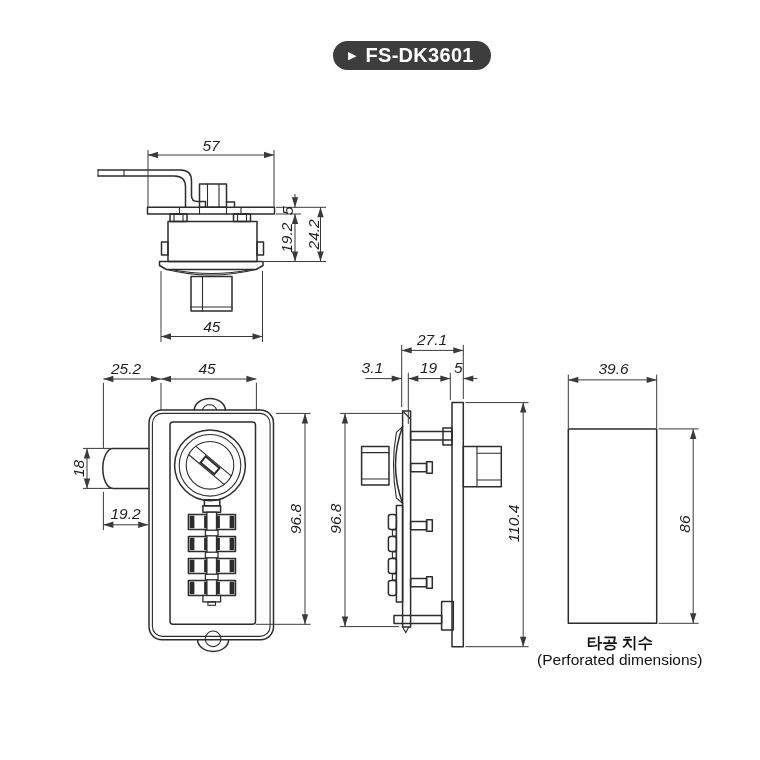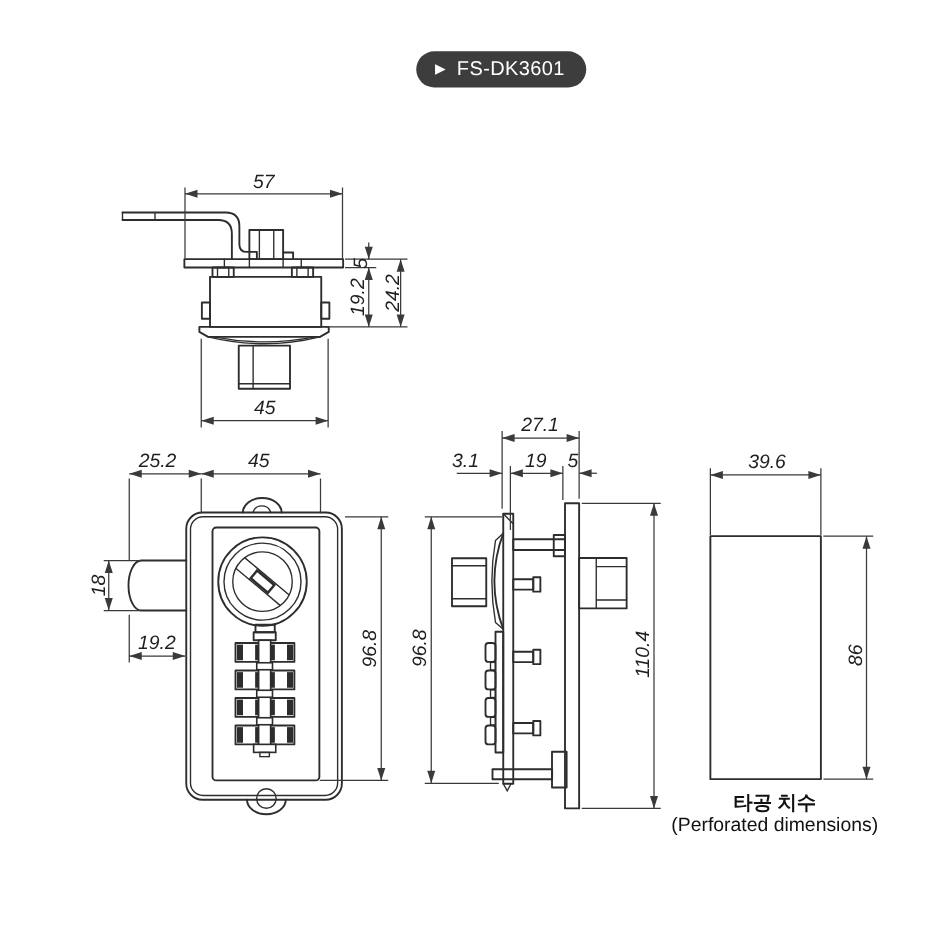--- a/index.html
+++ b/index.html
@@ -8,7 +8,7 @@
   .badge{position:absolute;left:333px;top:41px;height:29px;display:inline-flex;align-items:center;
          gap:9px;padding:0 17px 0 15px;background:#3d3d3d;border-radius:15px;color:#ffffff;}
   .badge .play{font-size:11px;line-height:1;}
-  .badge .label{font-size:16px;font-weight:400;letter-spacing:.3px;}
+  .badge .label{font-size:20px;font-weight:700;letter-spacing:.3px;}
   svg#drawing{position:absolute;left:0;top:0;}
   svg text{font-family:"Liberation Sans",sans-serif;font-style:italic;font-size:15.5px;fill:#1f1f1f;}
   svg text.caption-ko{font-style:normal;font-weight:600;font-size:15.5px;fill:#111111;}

